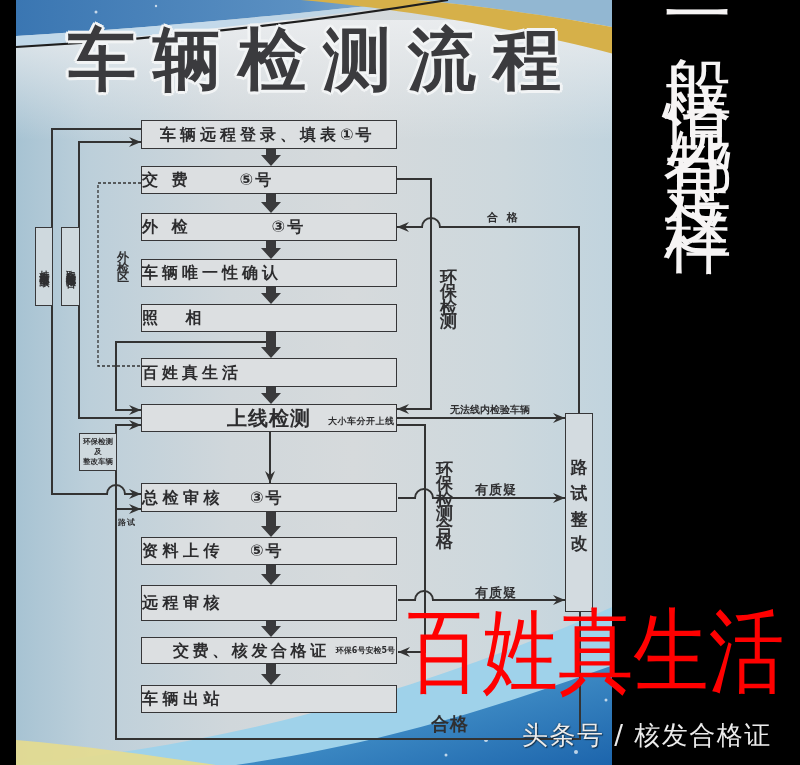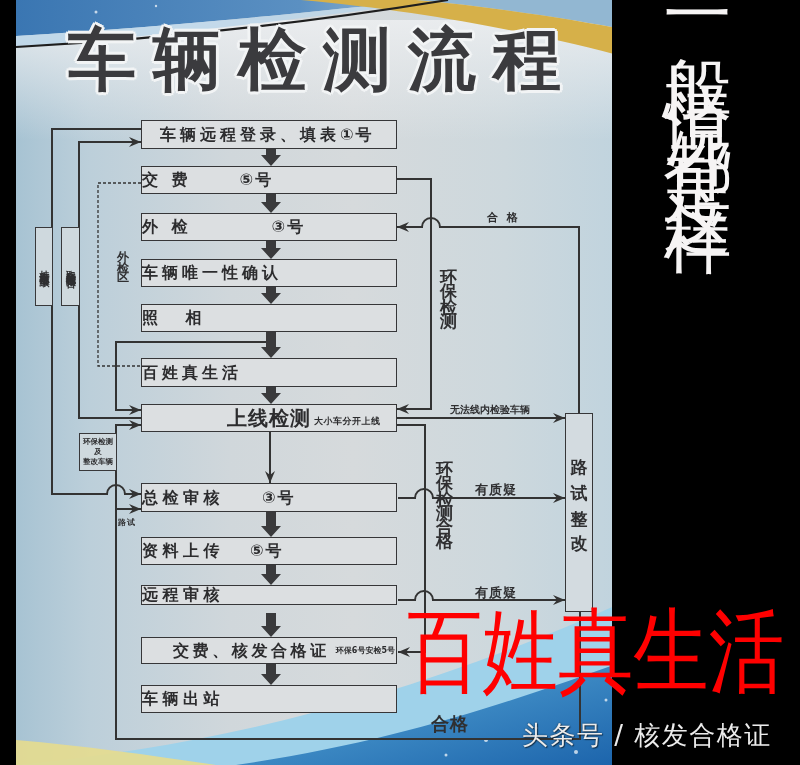--- a/index.html
+++ b/index.html
@@ -27,7 +27,7 @@
 .s6{top:358px;height:29px;}
 .s7{top:404px;height:28px;justify-content:flex-start;padding-left:85px;}
 .s7 .lbl{font-size:20px;letter-spacing:1px;}
-.s7 .note{font-size:9px;letter-spacing:0.5px;margin-left:3px;align-self:flex-end;margin-bottom:5px;}
+.s7 .note{font-size:9px;letter-spacing:0.5px;margin-left:17px;align-self:flex-end;margin-bottom:5px;}
 .s8{top:483px;height:29px;gap:12px;}
 .s9{top:537px;height:28px;}
 .s8 .lbl,.s9 .lbl{letter-spacing:4.5px;}

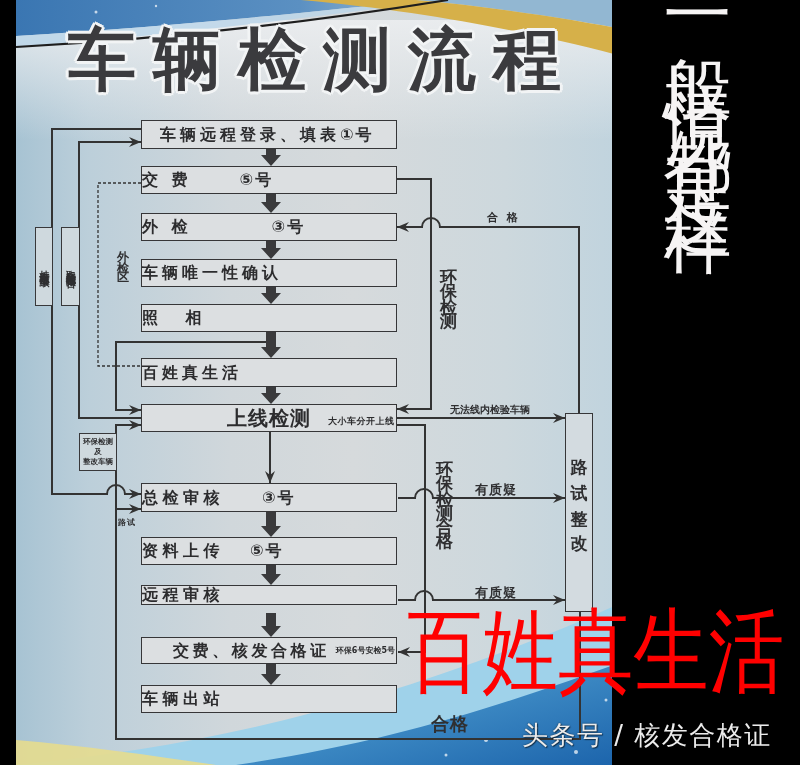--- a/index.html
+++ b/index.html
@@ -28,7 +28,7 @@
 .s7{top:404px;height:28px;justify-content:flex-start;padding-left:85px;}
 .s7 .lbl{font-size:20px;letter-spacing:1px;}
 .s7 .note{font-size:9px;letter-spacing:0.5px;margin-left:17px;align-self:flex-end;margin-bottom:5px;}
-.s8{top:483px;height:29px;gap:12px;}
+.s8{top:483px;height:29px;}
 .s9{top:537px;height:28px;}
 .s8 .lbl,.s9 .lbl{letter-spacing:4.5px;}
 .s8 .code,.s9 .code{margin-left:26px;}

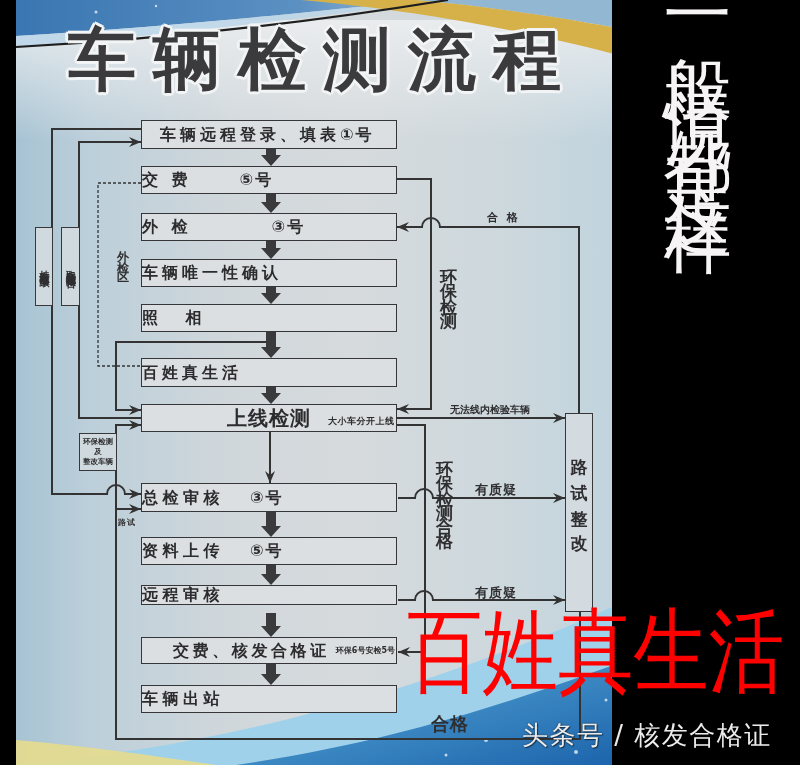--- a/index.html
+++ b/index.html
@@ -32,7 +32,7 @@
 .s9{top:537px;height:28px;}
 .s8 .lbl,.s9 .lbl{letter-spacing:4.5px;}
 .s8 .code,.s9 .code{margin-left:26px;}
-.s10{top:585px;height:20px;}
+.s10{top:585px;height:36px;}
 .s10 .lbl,.s12 .lbl{letter-spacing:4.5px;}
 .s11{top:637px;height:27px;justify-content:flex-start;padding-left:31px;}
 .s11 .lbl{letter-spacing:3.6px;}

